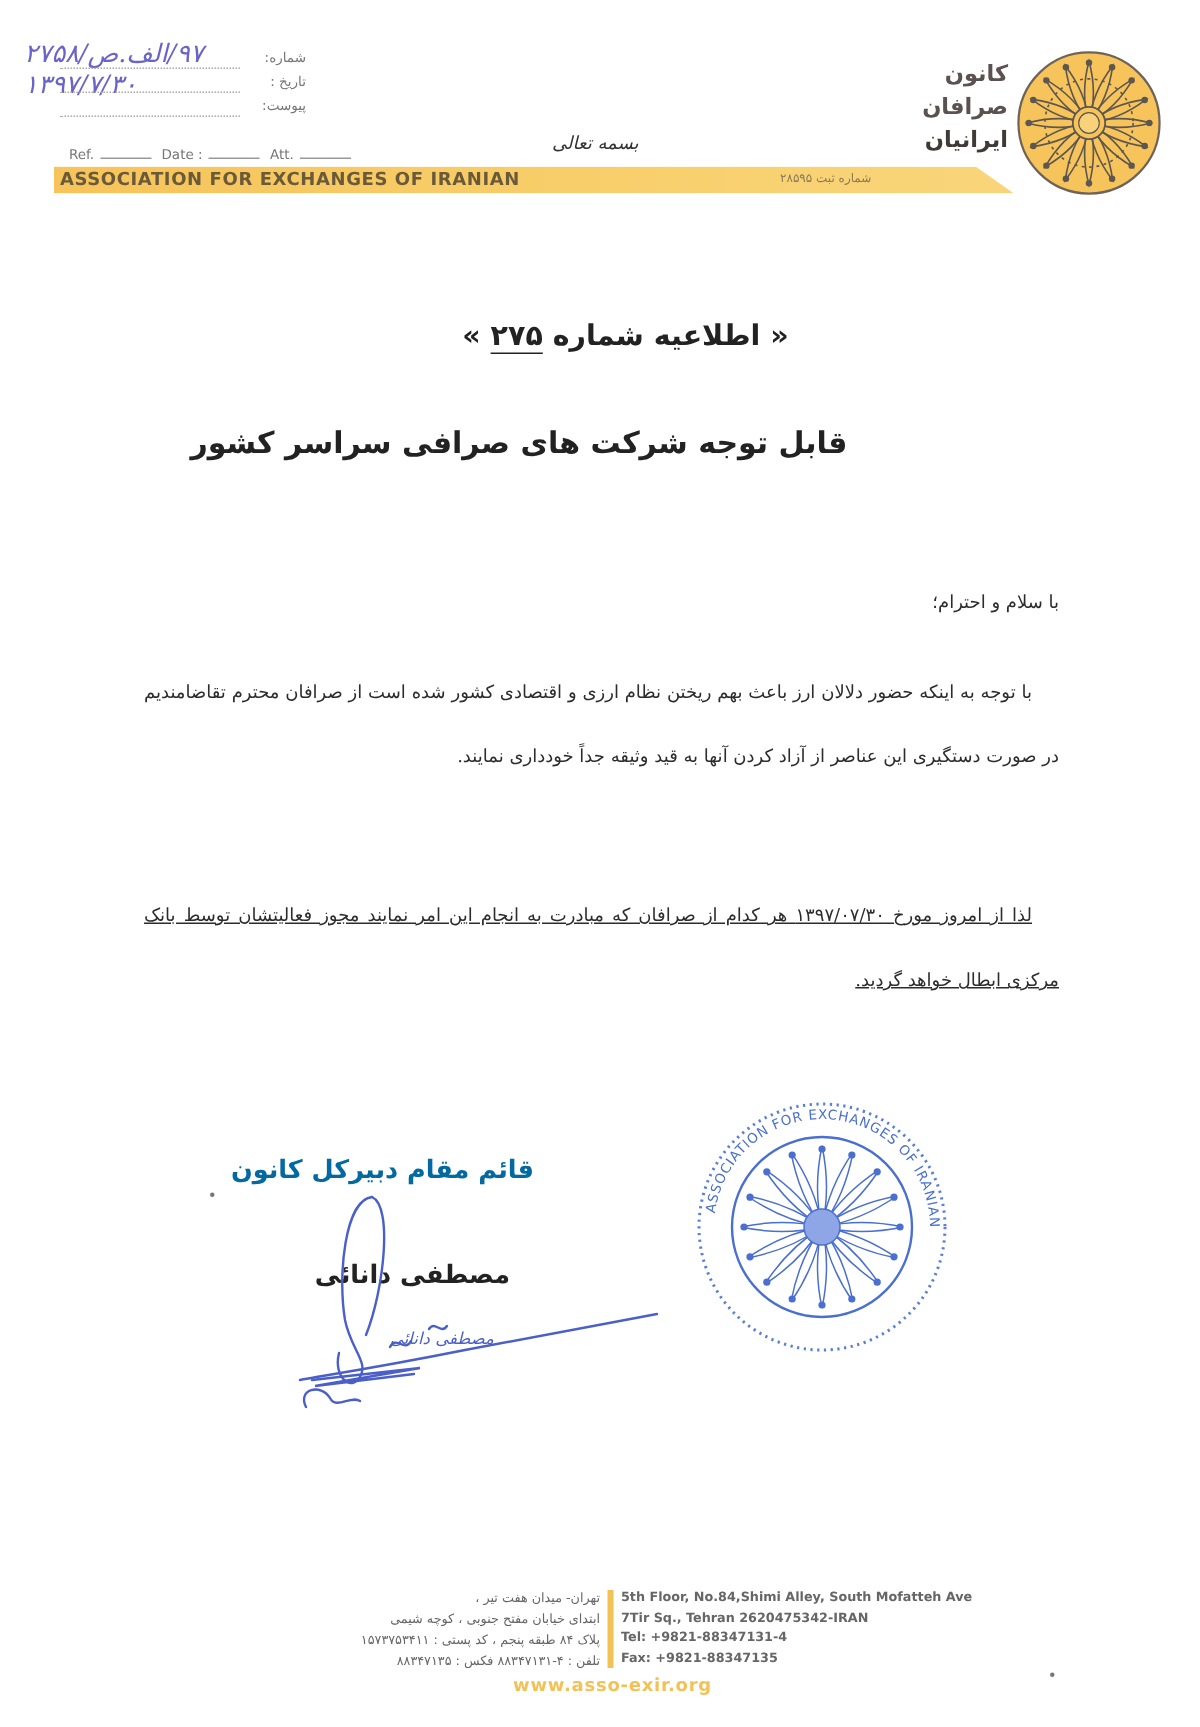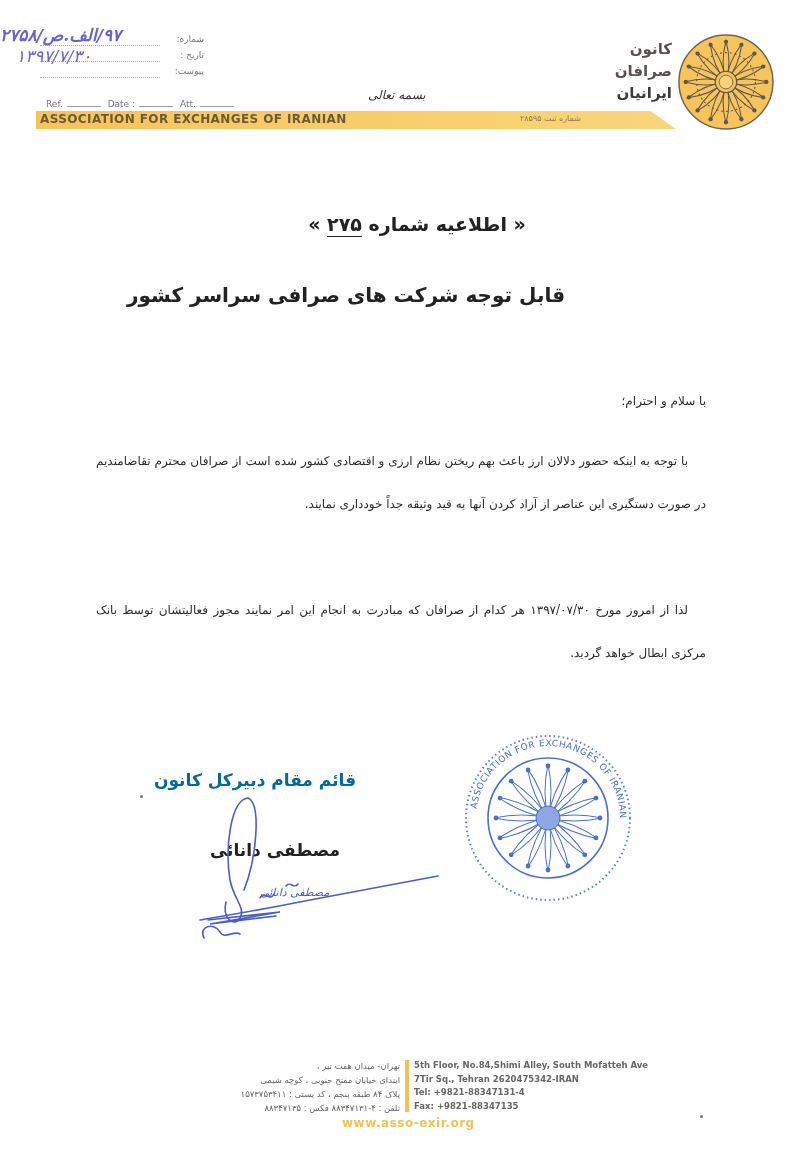--- a/index.html
+++ b/index.html
@@ -67,7 +67,7 @@
 
 <div>
 
-  <div class="hand" style="left:0; top:25px;font-weight:bold;">۹۷/الف.ص/۲۷۵۸</div>
+  <div class="hand" style="left:16px; top:25px;">۹۷/الف.ص/۲۷۵۸</div>
   <div class="hand" style="left:16px; top:46px;">۱۳۹۷/۷/۳۰</div>
 
   <div class="hdr-field" style="right:596px; top:34px;">

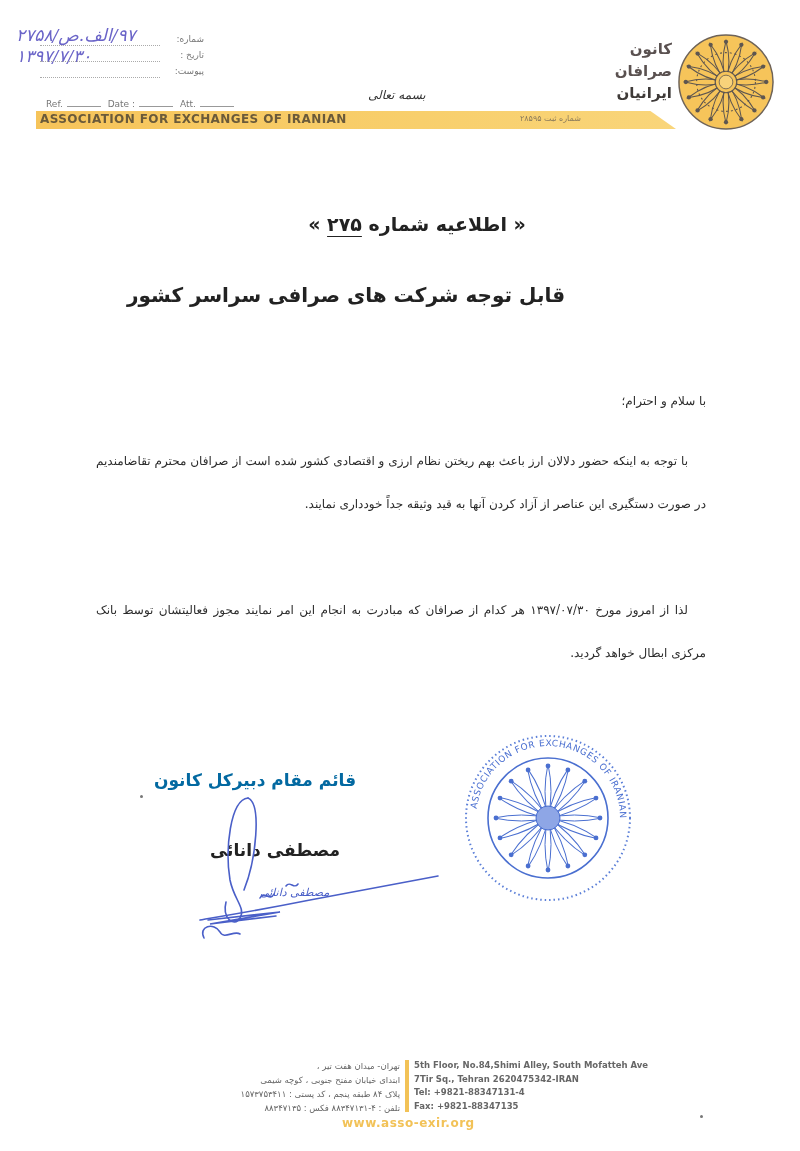--- a/index.html
+++ b/index.html
@@ -155,7 +155,7 @@
 
   <div class="para greet">با سلام و احترام؛</div>
   <div class="para p1" style="text-indent:18px;">با توجه به اینکه حضور دلالان ارز باعث بهم ریختن نظام ارزی و اقتصادی کشور شده است از صرافان محترم تقاضامندیم در صورت دستگیری این عناصر از آزاد کردن آنها به قید وثیقه جداً خودداری نمایند.</div>
-  <div class="para p2" style="text-indent:18px;">لذا از امروز مورخ ۱۳۹۷/۰۷/۳۰ هر کدام از صرافان که مبادرت به انجام این امر نمایند مجوز فعالیتشان توسط بانک مرکزی ابطال خواهد گردید.</div>
+  <div class="para p2" style="text-indent:18px;text-decoration:underline;">لذا از امروز مورخ ۱۳۹۷/۰۷/۳۰ هر کدام از صرافان که مبادرت به انجام این امر نمایند مجوز فعالیتشان توسط بانک مرکزی ابطال خواهد گردید.</div>
 </div>
 
 <div>

